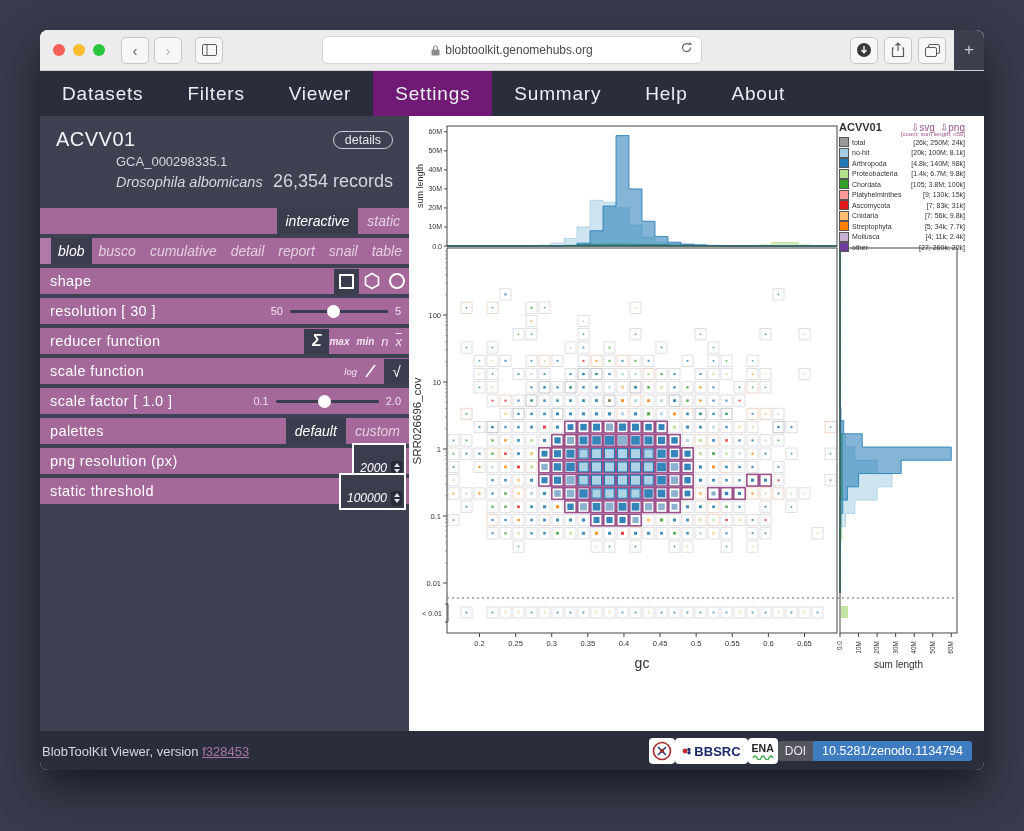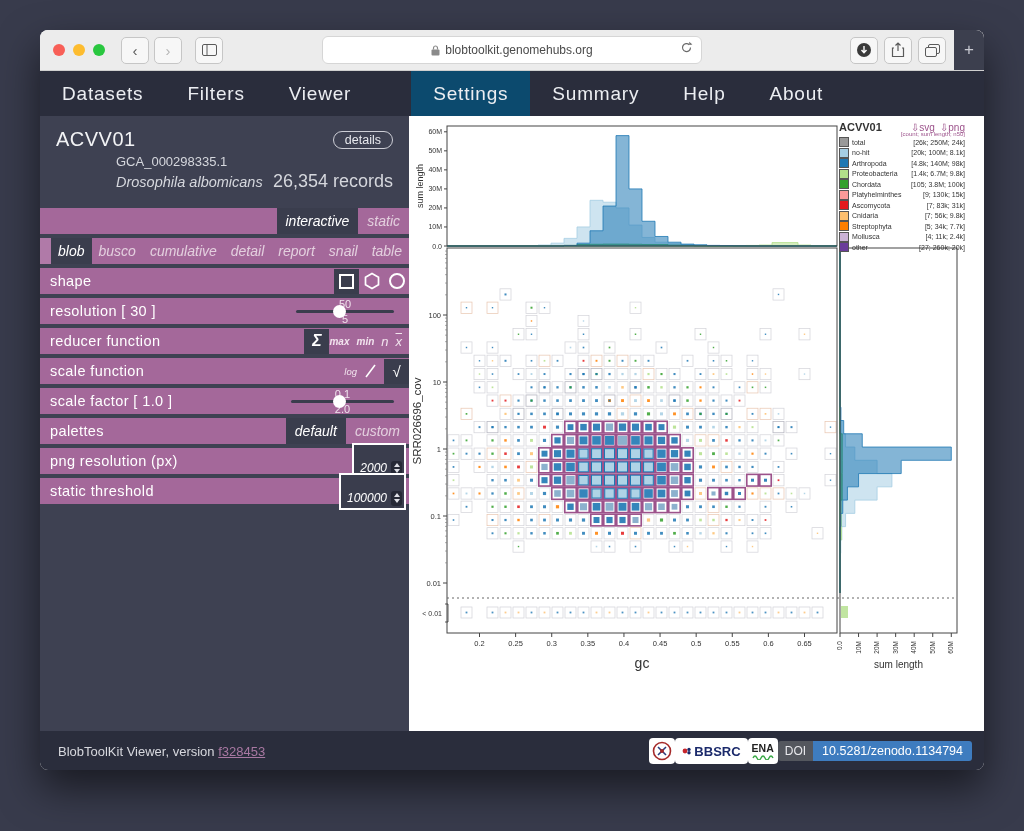--- a/index.html
+++ b/index.html
@@ -25,7 +25,7 @@
   
   .navbar{height:45px;background:#2a2d3c;display:flex;align-items:stretch;color:#eceef2;}
   .navitem{display:flex;align-items:center;padding:0 22px;font-size:19px;letter-spacing:.8px;cursor:pointer;}
-  .navitem.active{background:#0c4a6e;margin-left:38px;}
+  .navitem.active{background:#701a75;}
   
   .content{display:flex;height:615px;}
   .sidebar{width:369px;background:#3e4152;flex:none;color:#fff;}

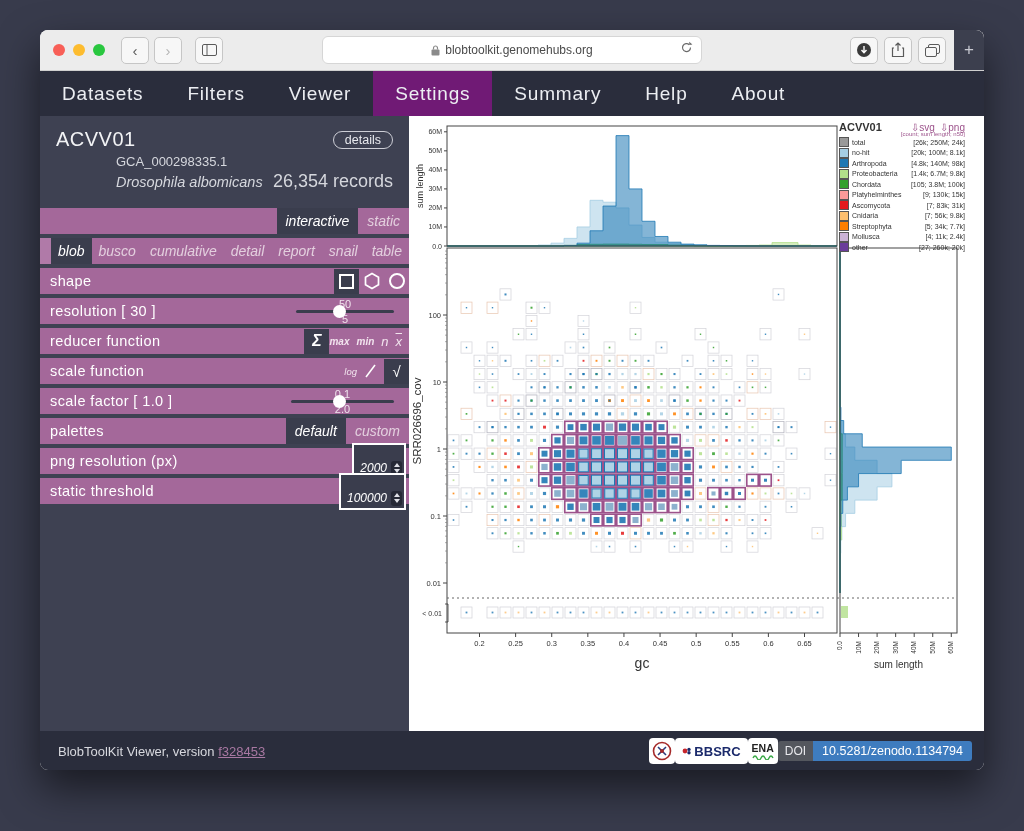--- a/index.html
+++ b/index.html
@@ -59,7 +59,7 @@
   .sqrt{font-size:15px;color:#fff;}
   .gap7{margin-right:7px;}
   
-  .slider{display:flex;align-items:center;margin-left:auto;margin-right:8px;flex-direction:column;}
+  .slider{display:flex;align-items:center;margin-left:auto;margin-right:8px;}
   .sl-min,.sl-max{font-size:11px;color:#efe2ec;}
   .track{width:98px;height:3px;background:#3a3d4d;border-radius:2px;margin:0 7px;position:relative;}
   .thumb{width:13px;height:13px;background:#fff;border-radius:50%;position:absolute;top:-5px;cursor:pointer;}

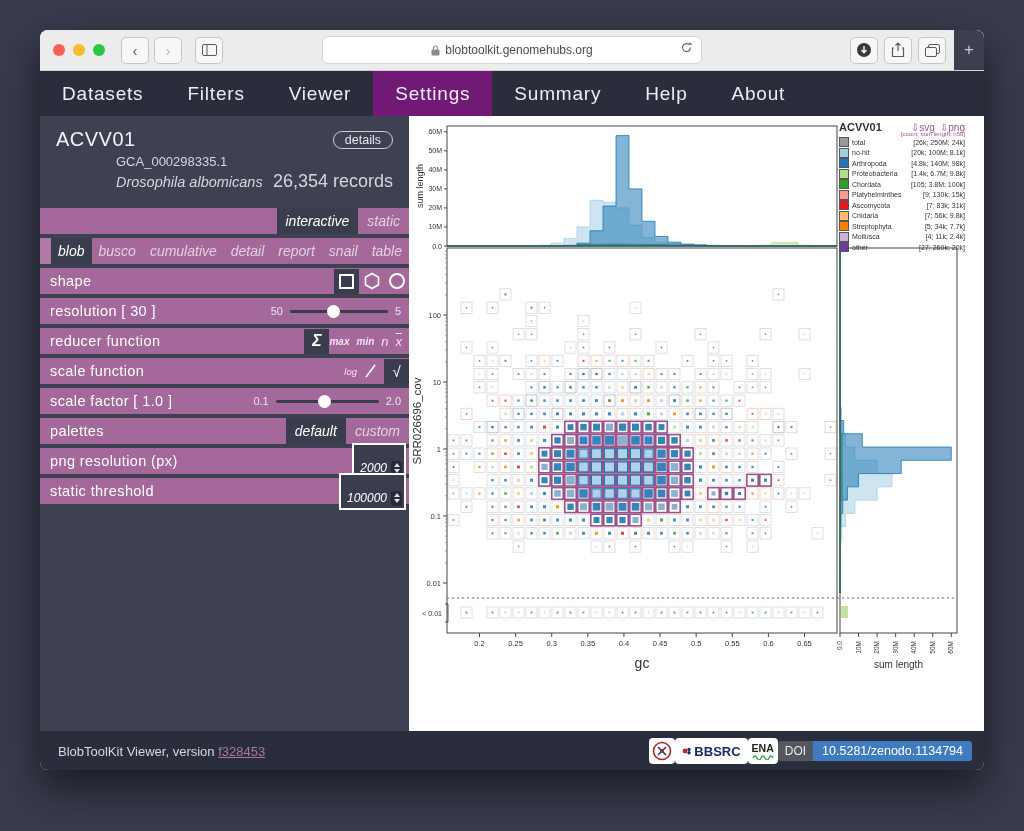--- a/index.html
+++ b/index.html
@@ -86,7 +86,7 @@
   svg text{font-family:"Liberation Sans",sans-serif;fill:#333;}
   
   .footer{height:40px;background:#2a2d3c;display:flex;align-items:center;color:#d7d8de;}
-  .foot-text{margin-left:18px;font-size:13px;}
+  .foot-text{margin-left:2px;font-size:13px;}
   .foot-link{color:#a878a2;text-decoration:underline;cursor:pointer;}
   .badges{margin-left:auto;display:flex;align-items:center;margin-right:12px;}
   .badge{background:#fff;border-radius:4px;height:26px;display:flex;align-items:center;justify-content:center;cursor:pointer;}

